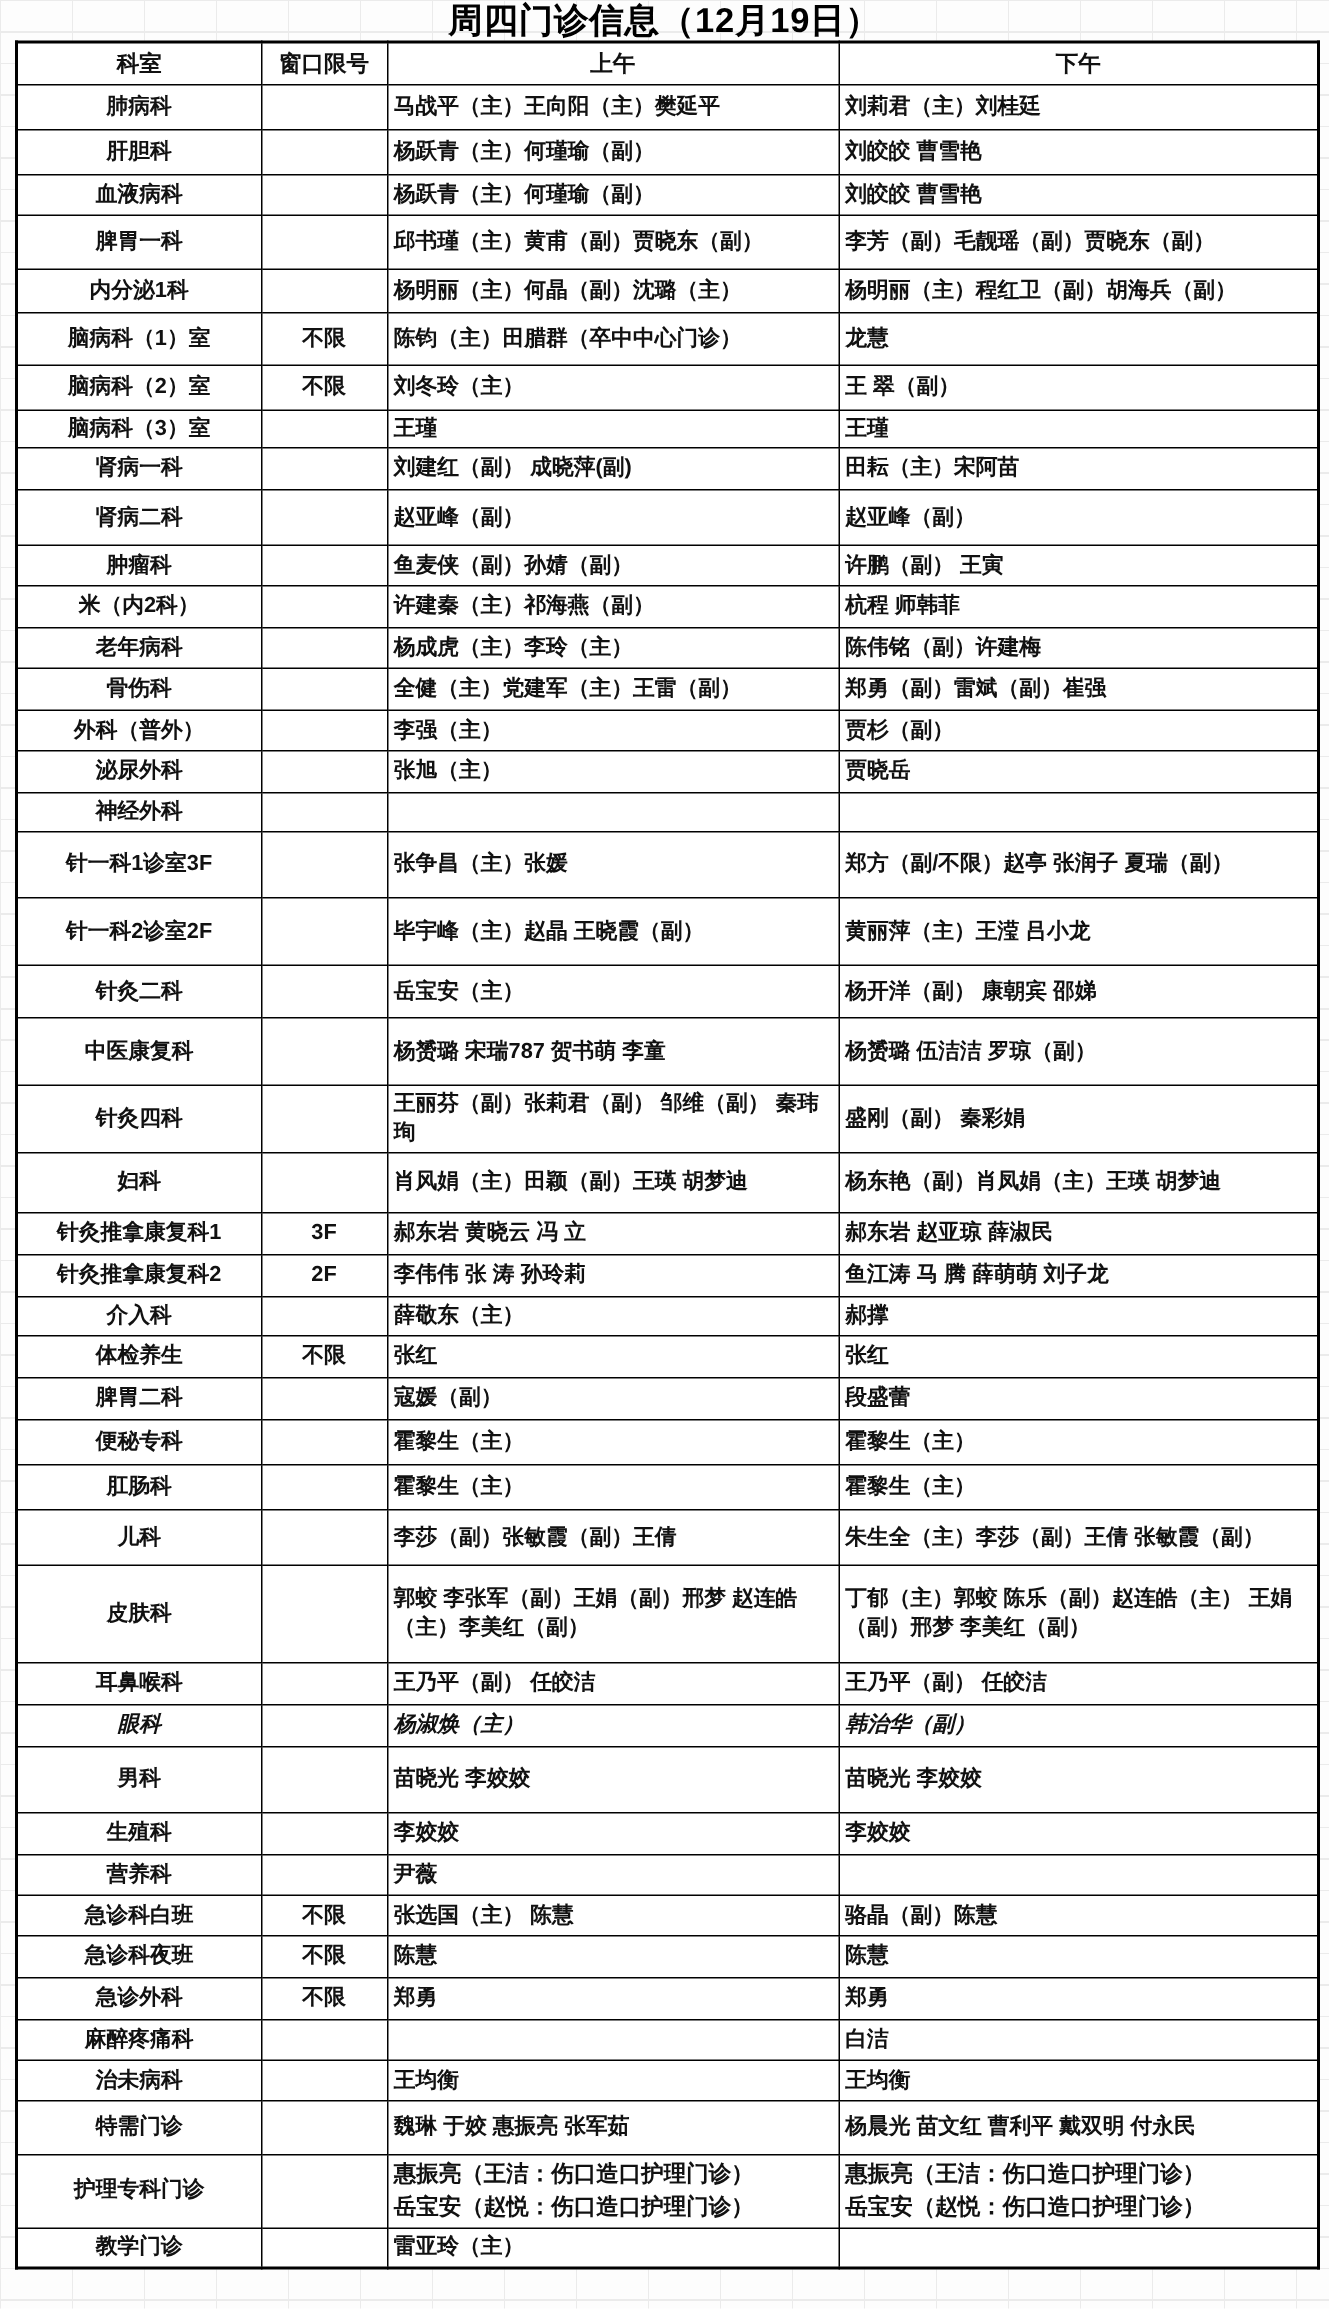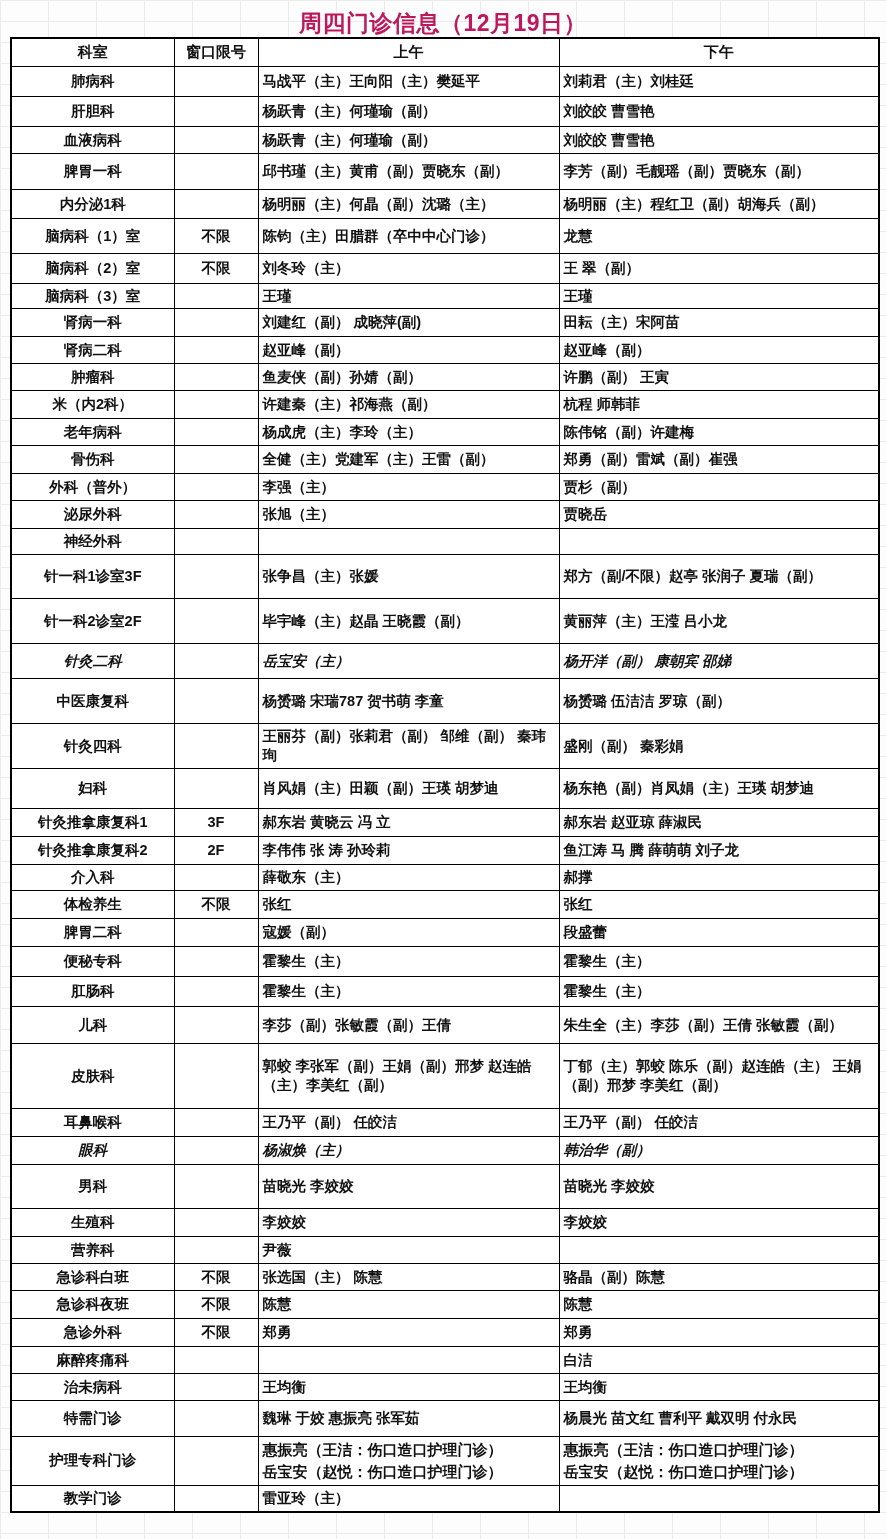--- a/index.html
+++ b/index.html
@@ -23,12 +23,12 @@
   }
   .title {
     height: 27px;
-    padding-top: 10px;
+    padding-top: 0;
     text-align: center;
     font-size: 23px;
     line-height: 27px;
     font-weight: bold;
-    color: #be185d;
+    color: #000000;
     letter-spacing: 0.5px;
   }
   table.schedule {

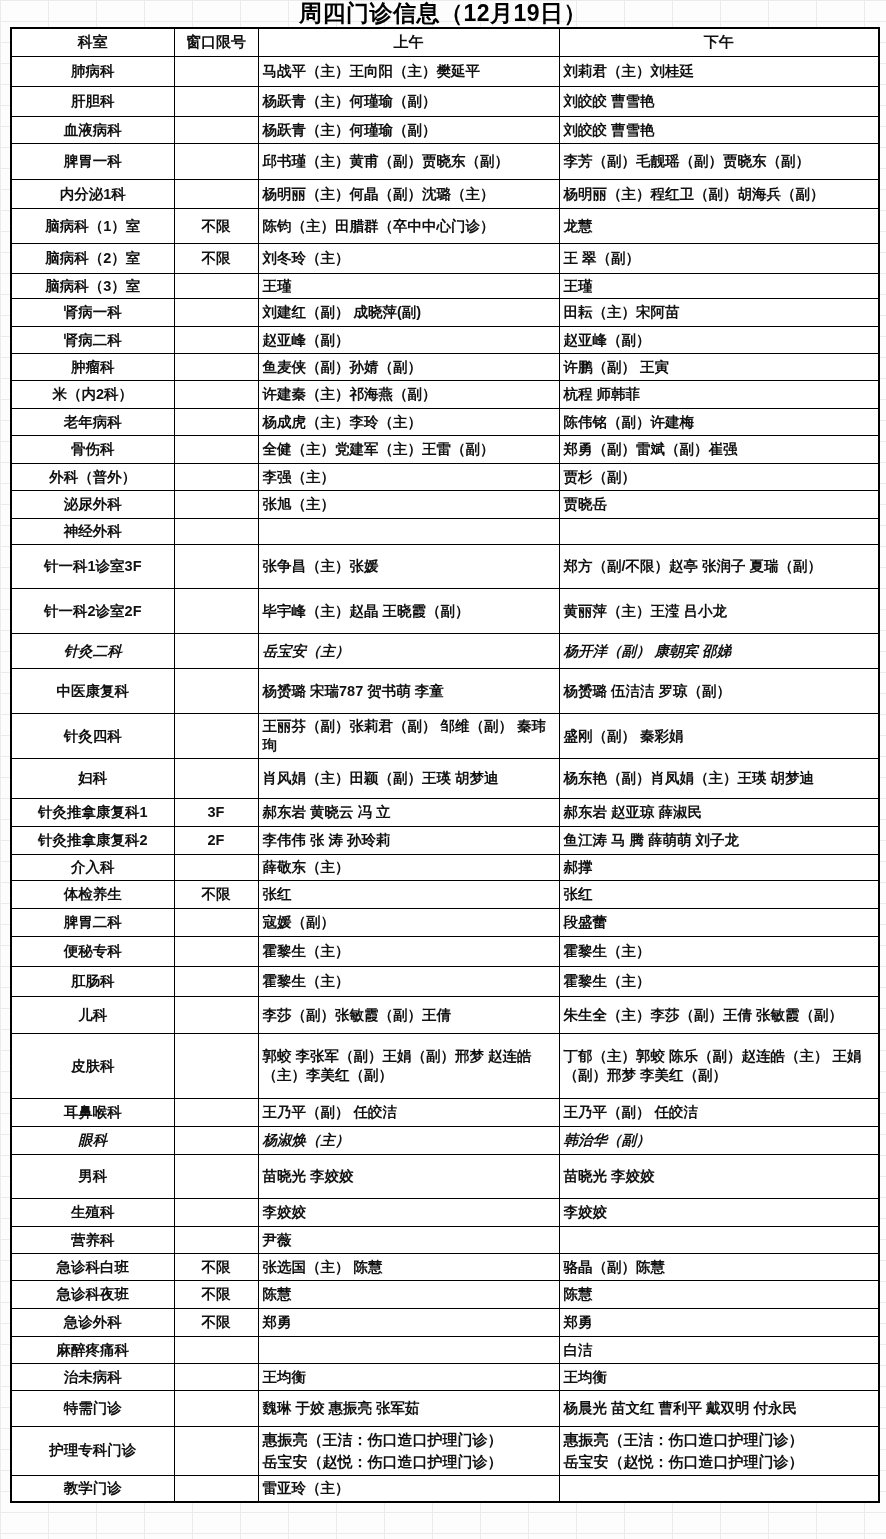--- a/index.html
+++ b/index.html
@@ -151,7 +151,7 @@
           <td class="cell-am">刘建红（副） 成晓萍(副)</td>
           <td class="cell-pm">田耘（主）宋阿苗</td>
         </tr>
-        <tr style="height: 27px;">
+        <tr style="height: 37px;">
           <td class="cell-dept">肾病二科</td>
           <td class="cell-limit"></td>
           <td class="cell-am">赵亚峰（副）</td>

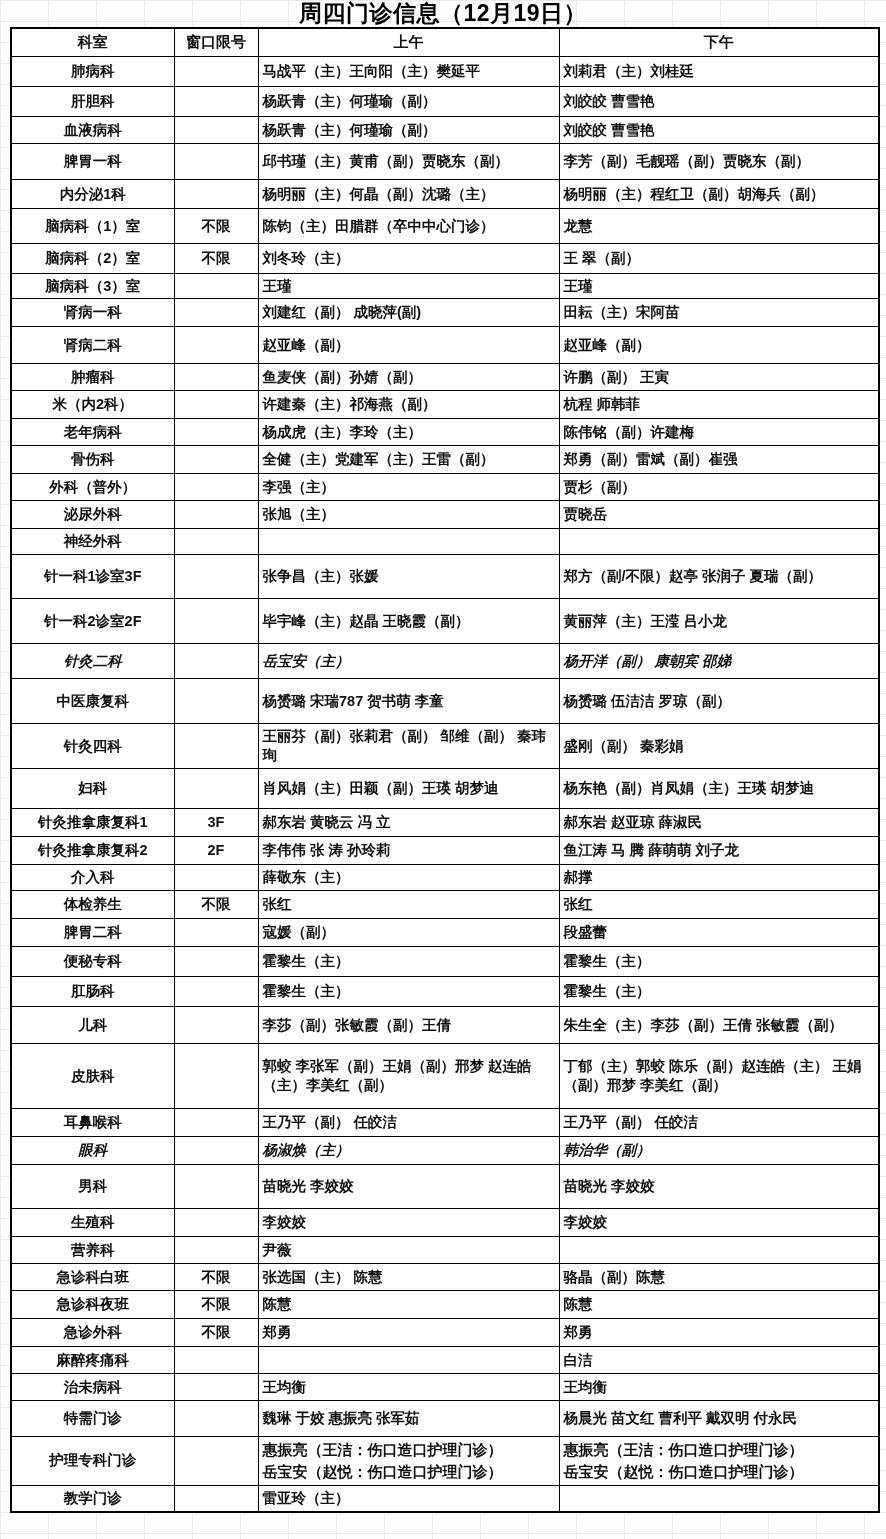--- a/index.html
+++ b/index.html
@@ -211,7 +211,7 @@
           <td class="cell-am">毕宇峰（主）赵晶 王晓霞（副）</td>
           <td class="cell-pm">黄丽萍（主）王滢  吕小龙</td>
         </tr>
-        <tr style="height: 35px; font-style: italic;">
+        <tr style="height: 35px;">
           <td class="cell-dept">针灸二科</td>
           <td class="cell-limit"></td>
           <td class="cell-am">岳宝安（主）</td>

